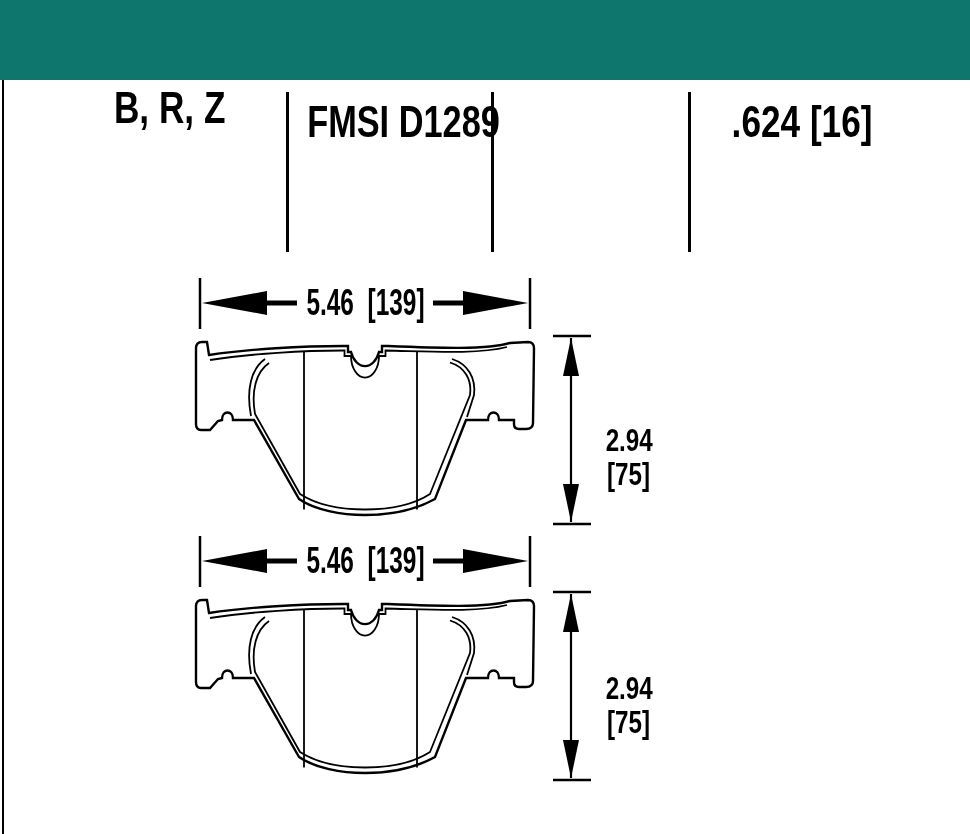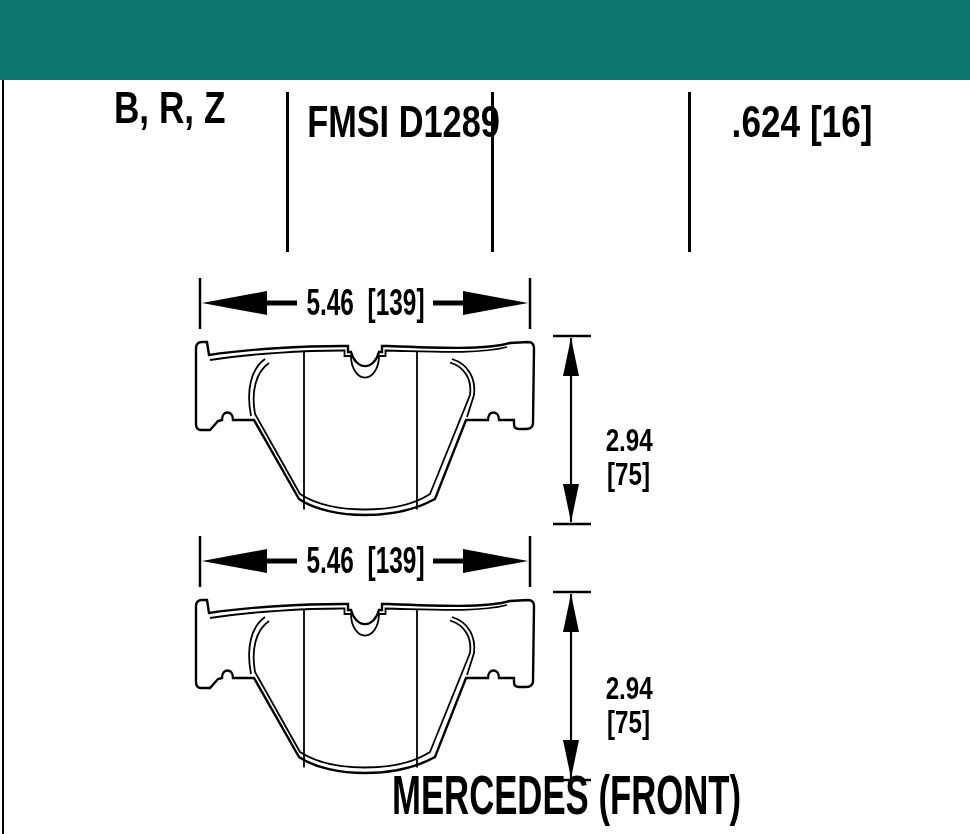--- a/index.html
+++ b/index.html
@@ -136,9 +136,6 @@
     <span style="--sx:.78">[75]</span>
   </div>
 
-  <div class="t footer-label" style="left:285px;top:766px;width:400px;">
-    <span style="--sx:.62">MERCEDES (FRONT)</span>
-  </div>
 
 </div>
 

